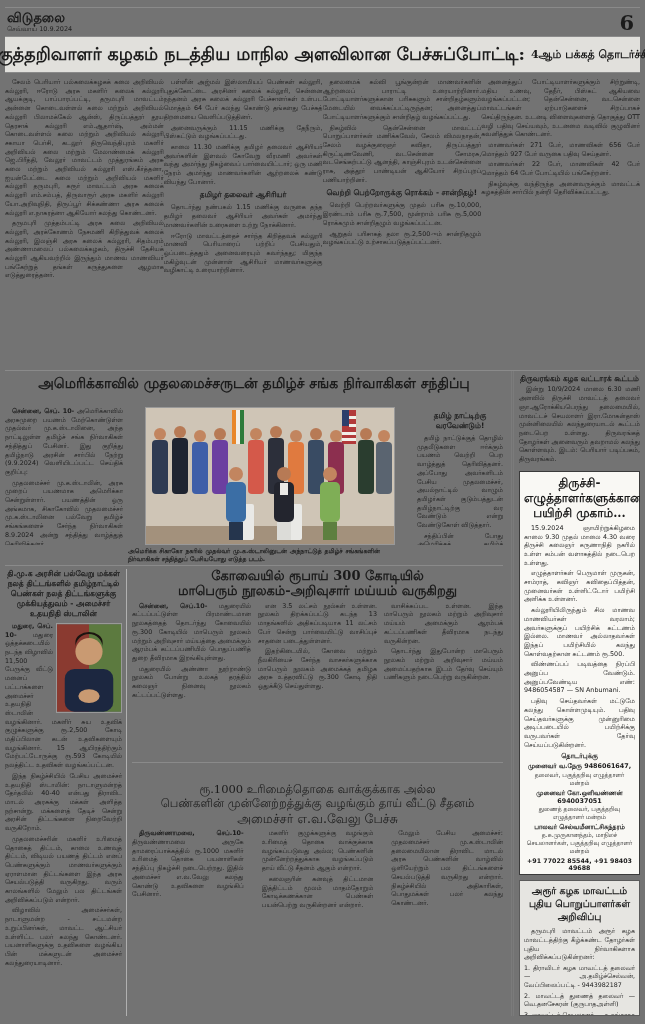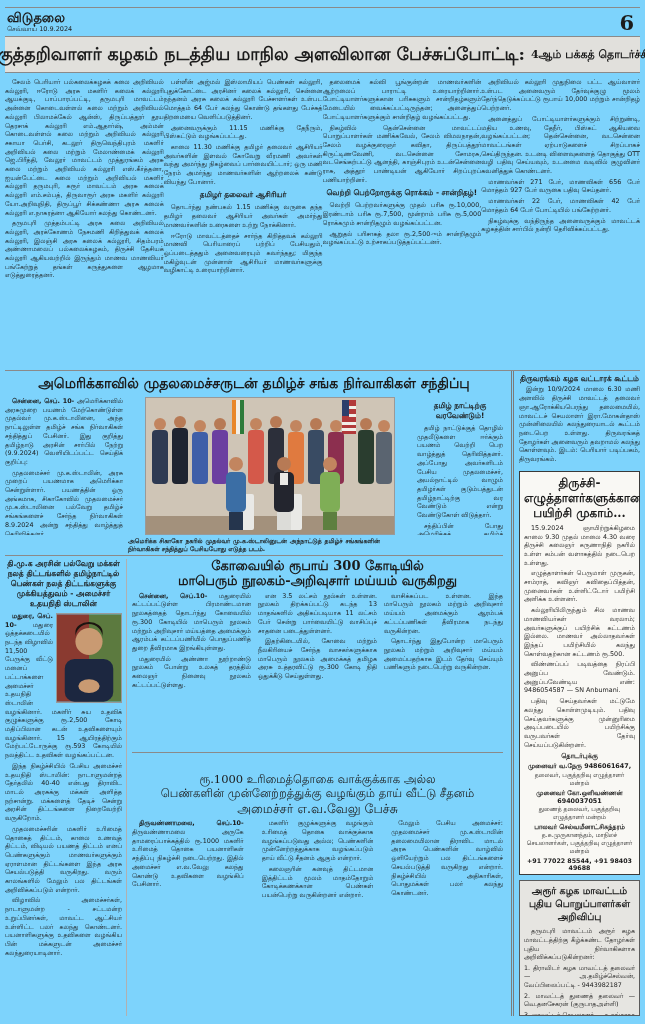--- a/index.html
+++ b/index.html
@@ -5,7 +5,7 @@
   * { margin:0; padding:0; box-sizing:border-box; }
   html,body { background:#9a9a9a; }
   .page {
-    width:645px; height:1024px; margin:0 auto; background:#7dd3fc;
+    width:645px; height:1024px; margin:0 auto; background:#737373;
     color:#1b1b1b; font-family:"DejaVu Sans", sans-serif;
     padding:0 5px; overflow:hidden; position:relative;
   }

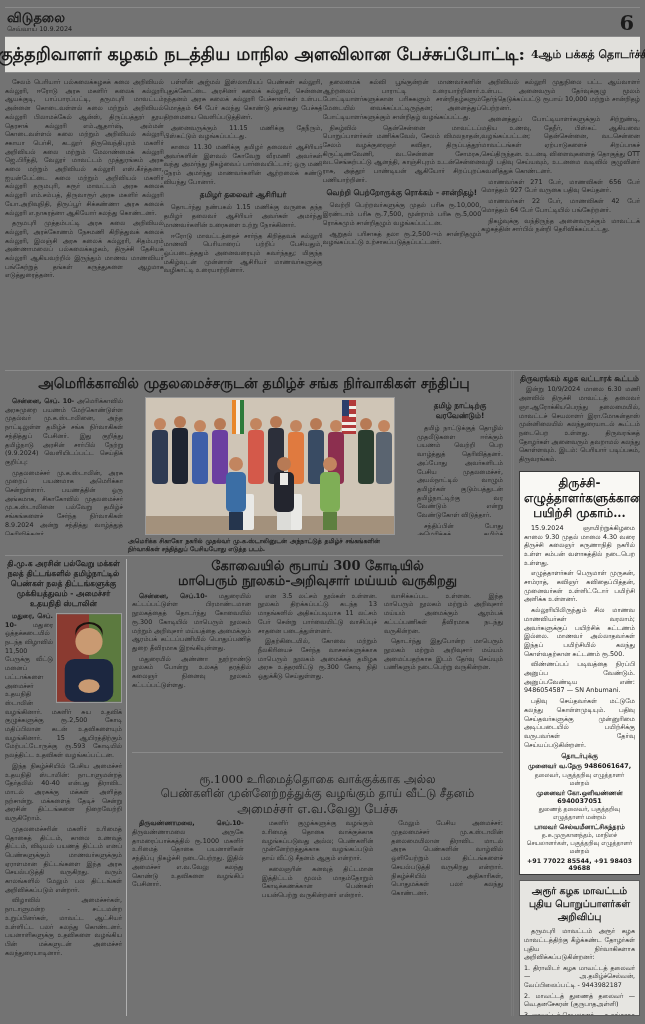--- a/index.html
+++ b/index.html
@@ -114,7 +114,6 @@
       <p class="para">ஆறுதல் பரிசாகத் தலா ரூ.2,500-ும் சான்றிதழும் வழங்கப்பட்டு உற்சாகப்படுத்தப்பட்டனர்.</p>
     </div>
     <div class="lead-col">
-      <p class="para">அறிவியல் கல்லூரி முதுநிலை பட்ட ஆய்வாளர் உள்பட அனைவரும் தேர்வுக்குழு மூலம் தேர்ந்தெடுக்கப்பட்டு ரூபாய் 10,000 மற்றும் சான்றிதழ் பெற்றனர்.</p>
       <p class="para">அனைத்துப் போட்டியாளர்களுக்கும் சிற்றுண்டி, மதிய உணவு, தேநீர், பிஸ்கட் ஆகியவை வழங்கப்பட்டன; தென்சென்னை, வடசென்னை மாவட்டங்கள் ஏற்பாடுகளைச் சிறப்பாகச் செய்திருந்தன. உடனடி விளைவுகளைத் தொகுத்து OTT வழி பதிவு செய்யவும், உடனமை வடிவில் குழுவினர் கவனித்துக் கொண்டனர்.</p>
       <p class="para">மாணவர்கள் 271 பேர், மாணவிகள் 656 பேர் மொத்தம் 927 பேர் வருகை பதிவு செய்தனர்.</p>
       <p class="para">மாணவர்கள் 22 பேர், மாணவிகள் 42 பேர் மொத்தம் 64 பேர் போட்டியில் பங்கேற்றனர்.</p>

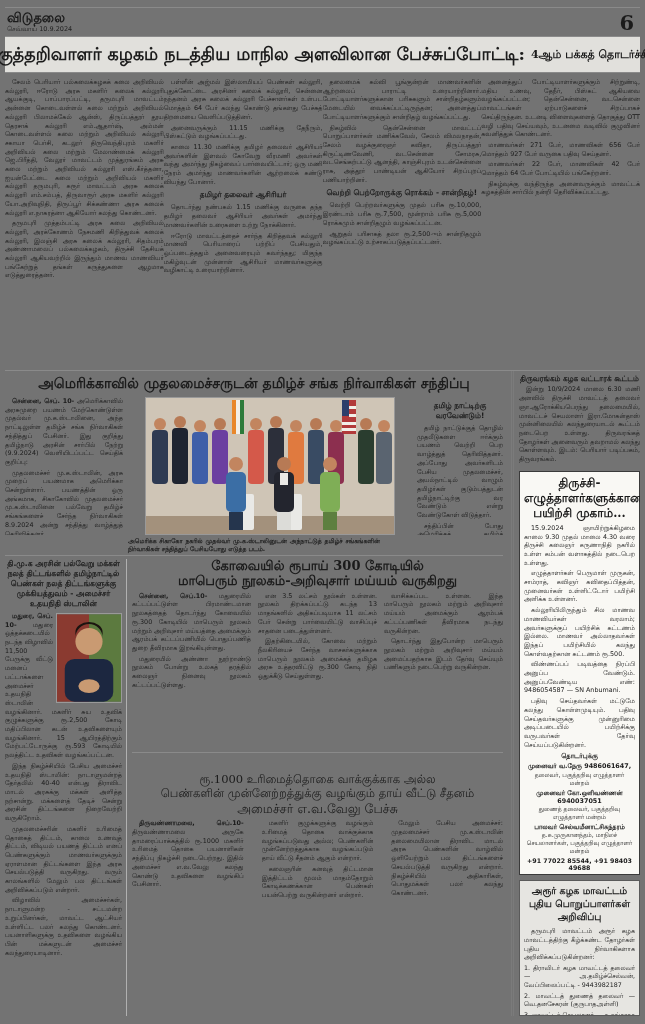--- a/index.html
+++ b/index.html
@@ -36,7 +36,7 @@
     display:flex; flex-direction:column; overflow:hidden;
   }
   
-  .us-headline { font-family:"DejaVu Serif", serif; font-weight:bold; font-size:14px; text-align:center; margin:1px 0 4px; }
+  .us-headline { font-family:"DejaVu Serif", serif; font-weight:bold; font-size:14px; text-align:center; margin:1px 0 14px; }
   .us-row { display:flex; gap:22px; height:138px; overflow:hidden; }
   .us-col { width:118px; overflow:hidden; }
   .us-col-r { flex:1; overflow:hidden; }

